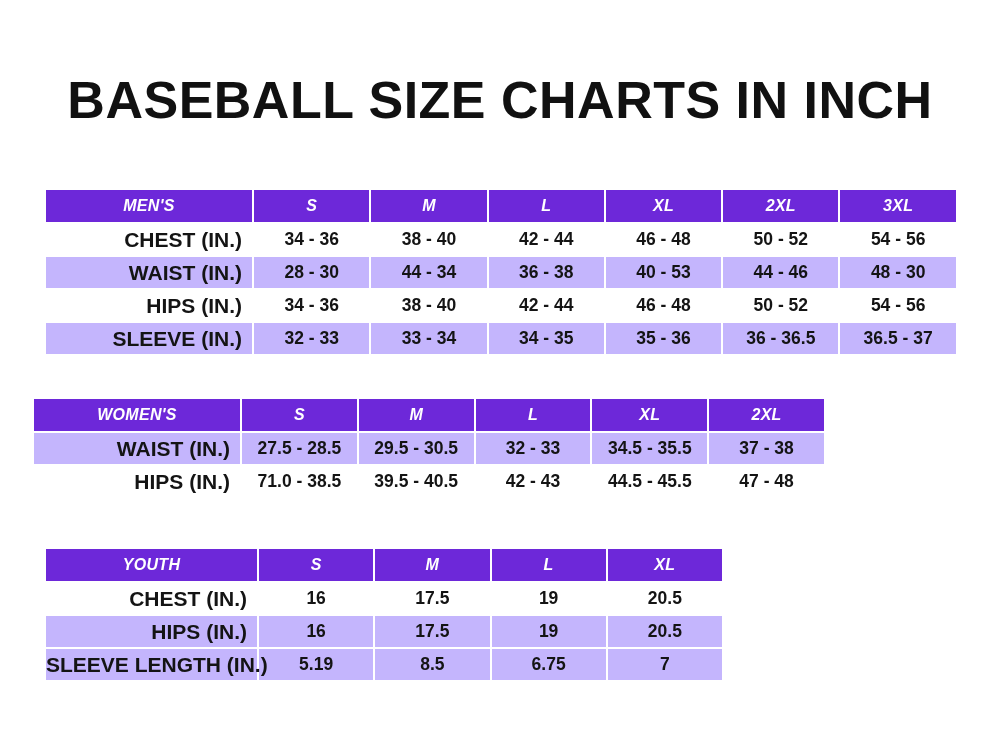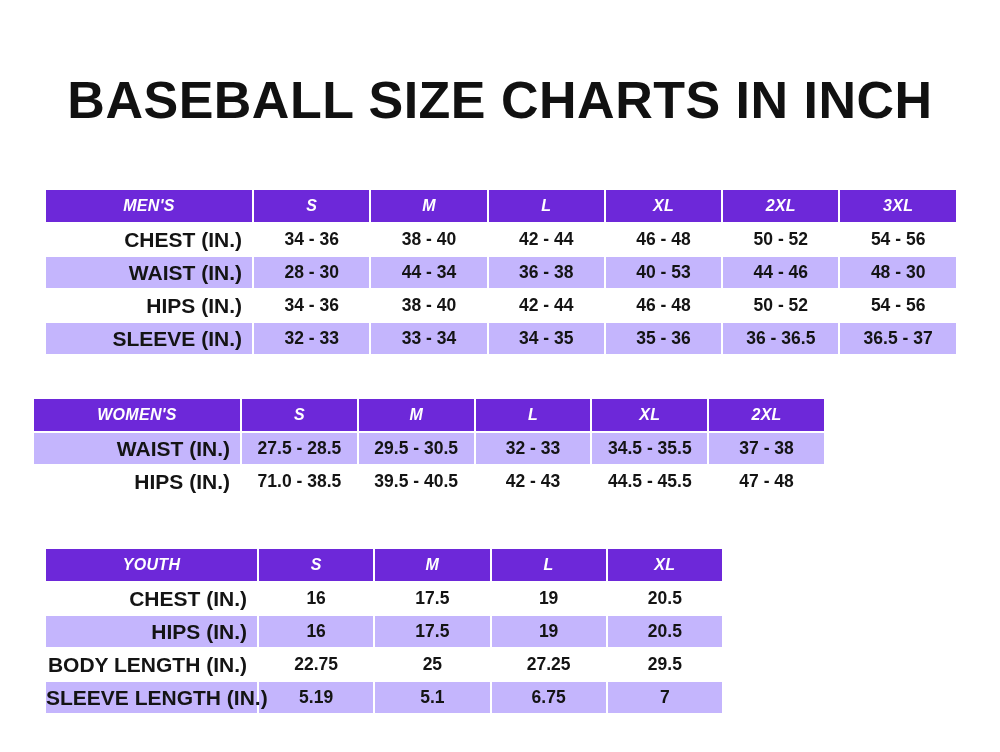--- a/index.html
+++ b/index.html
@@ -226,13 +226,6 @@
         <td>19</td>
         <td>20.5</td>
       </tr>
-      <tr class="odd">
-        <td class="rowlabel">BODY LENGTH (IN.)</td>
-        <td>22.75</td>
-        <td>25</td>
-        <td>27.25</td>
-        <td>29.5</td>
-      </tr>
       <tr class="even">
         <td class="rowlabel">SLEEVE LENGTH (IN.)</td>
         <td>5.19</td>

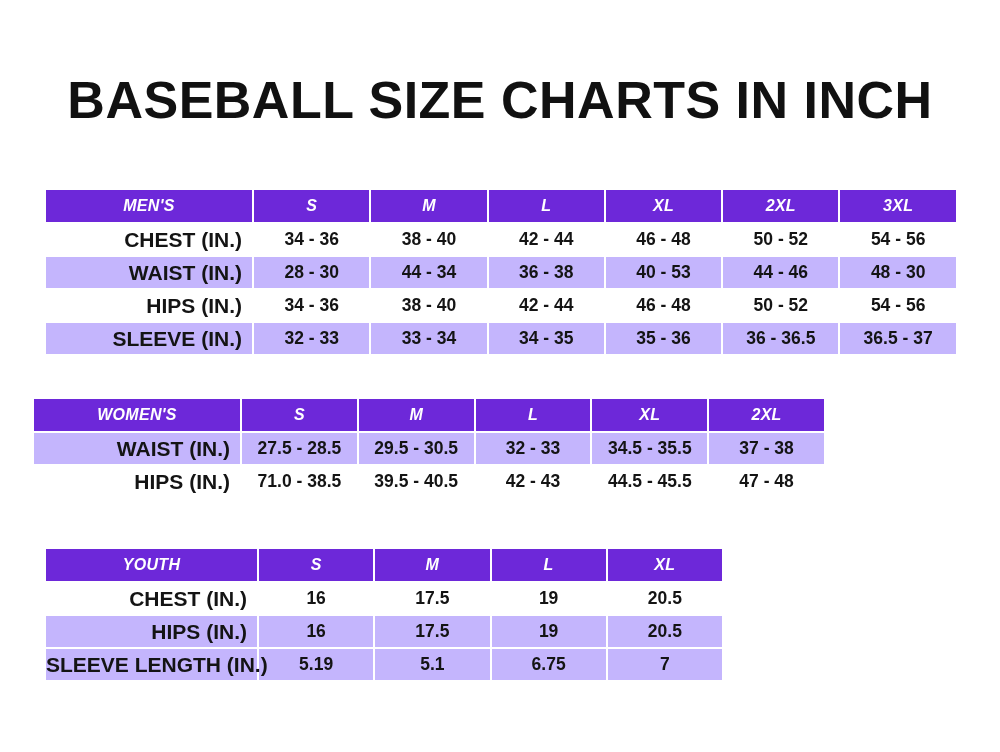--- a/index.html
+++ b/index.html
@@ -229,7 +229,7 @@
       <tr class="even">
         <td class="rowlabel">SLEEVE LENGTH (IN.)</td>
         <td>5.19</td>
-        <td>5.1</td>
+        <td>8.5</td>
         <td>6.75</td>
         <td>7</td>
       </tr>

